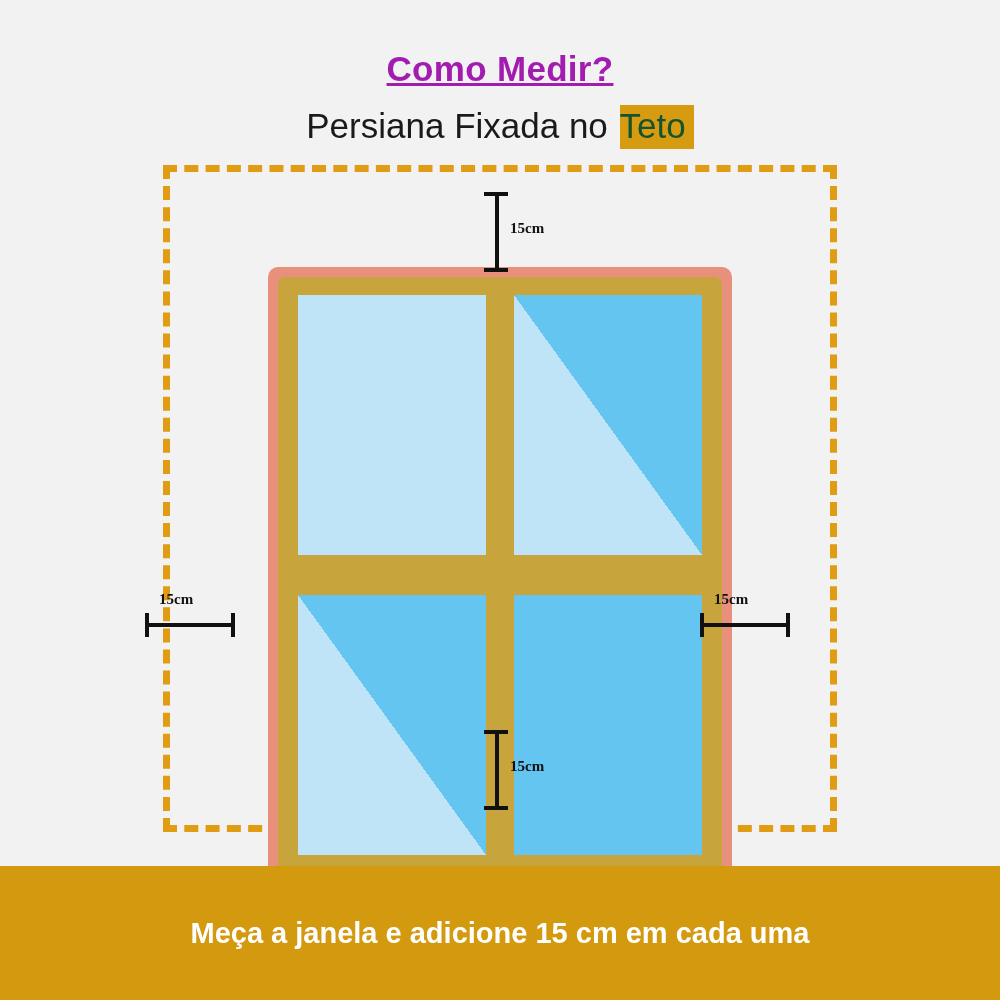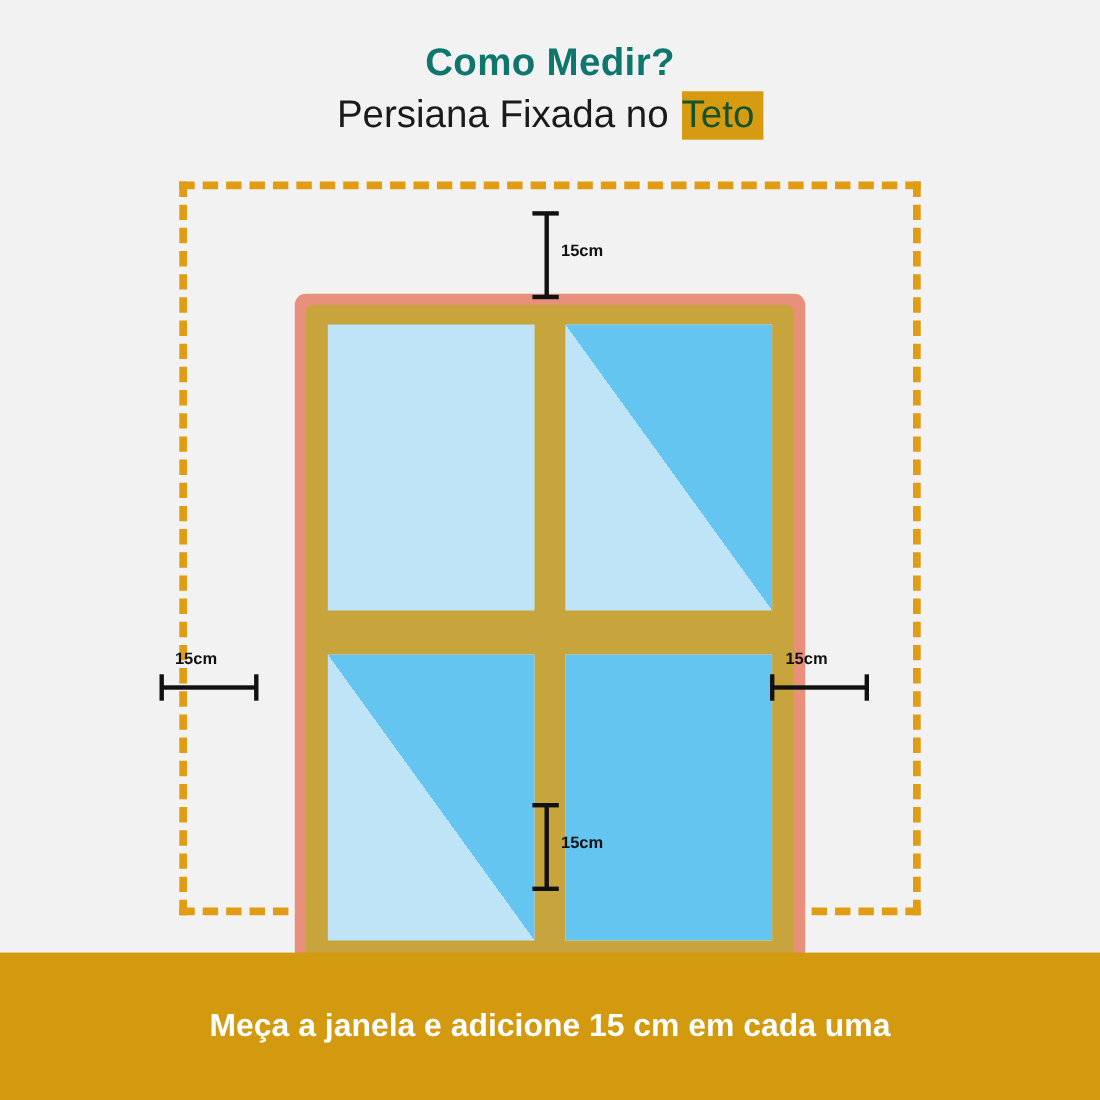--- a/index.html
+++ b/index.html
@@ -28,10 +28,11 @@
   .title-main {
     font-size: 35px;
     font-weight: bold;
-    color: #0f766e;
+    color: #a21caf;
     letter-spacing: 0.3px;
     line-height: 1.1;
-    margin: 4px;
+    margin: 16px;
+    text-decoration: underline;
   }
   .title-sub-wrap {
     margin-top: 6px;

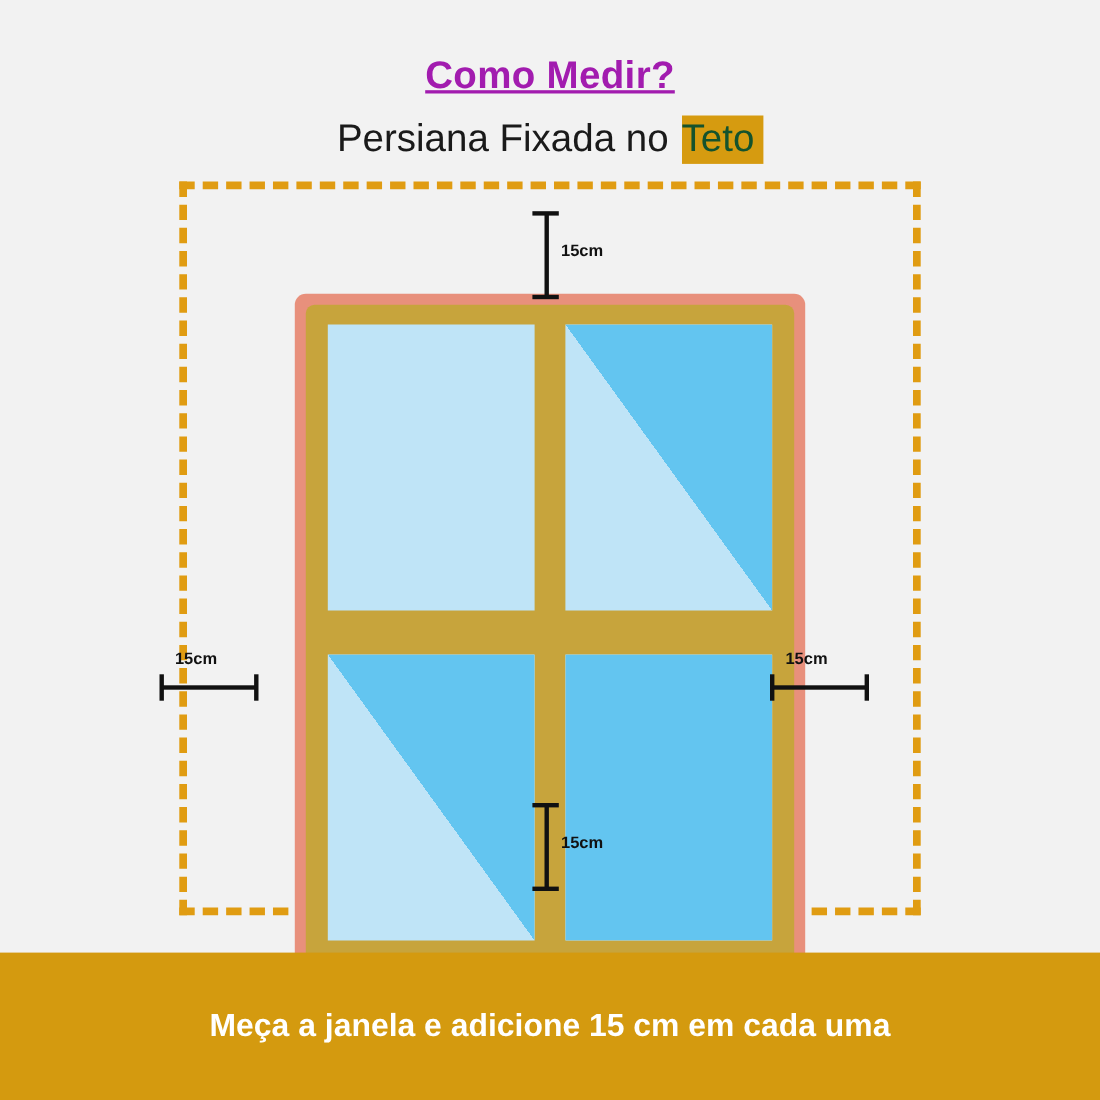--- a/index.html
+++ b/index.html
@@ -130,7 +130,7 @@
     font-size: 15px;
     font-weight: bold;
     color: #111111;
-    font-family: Liberation Sans, sans-serif;
+    font-family: Liberation Serif, serif;
     white-space: nowrap;
   }
   

